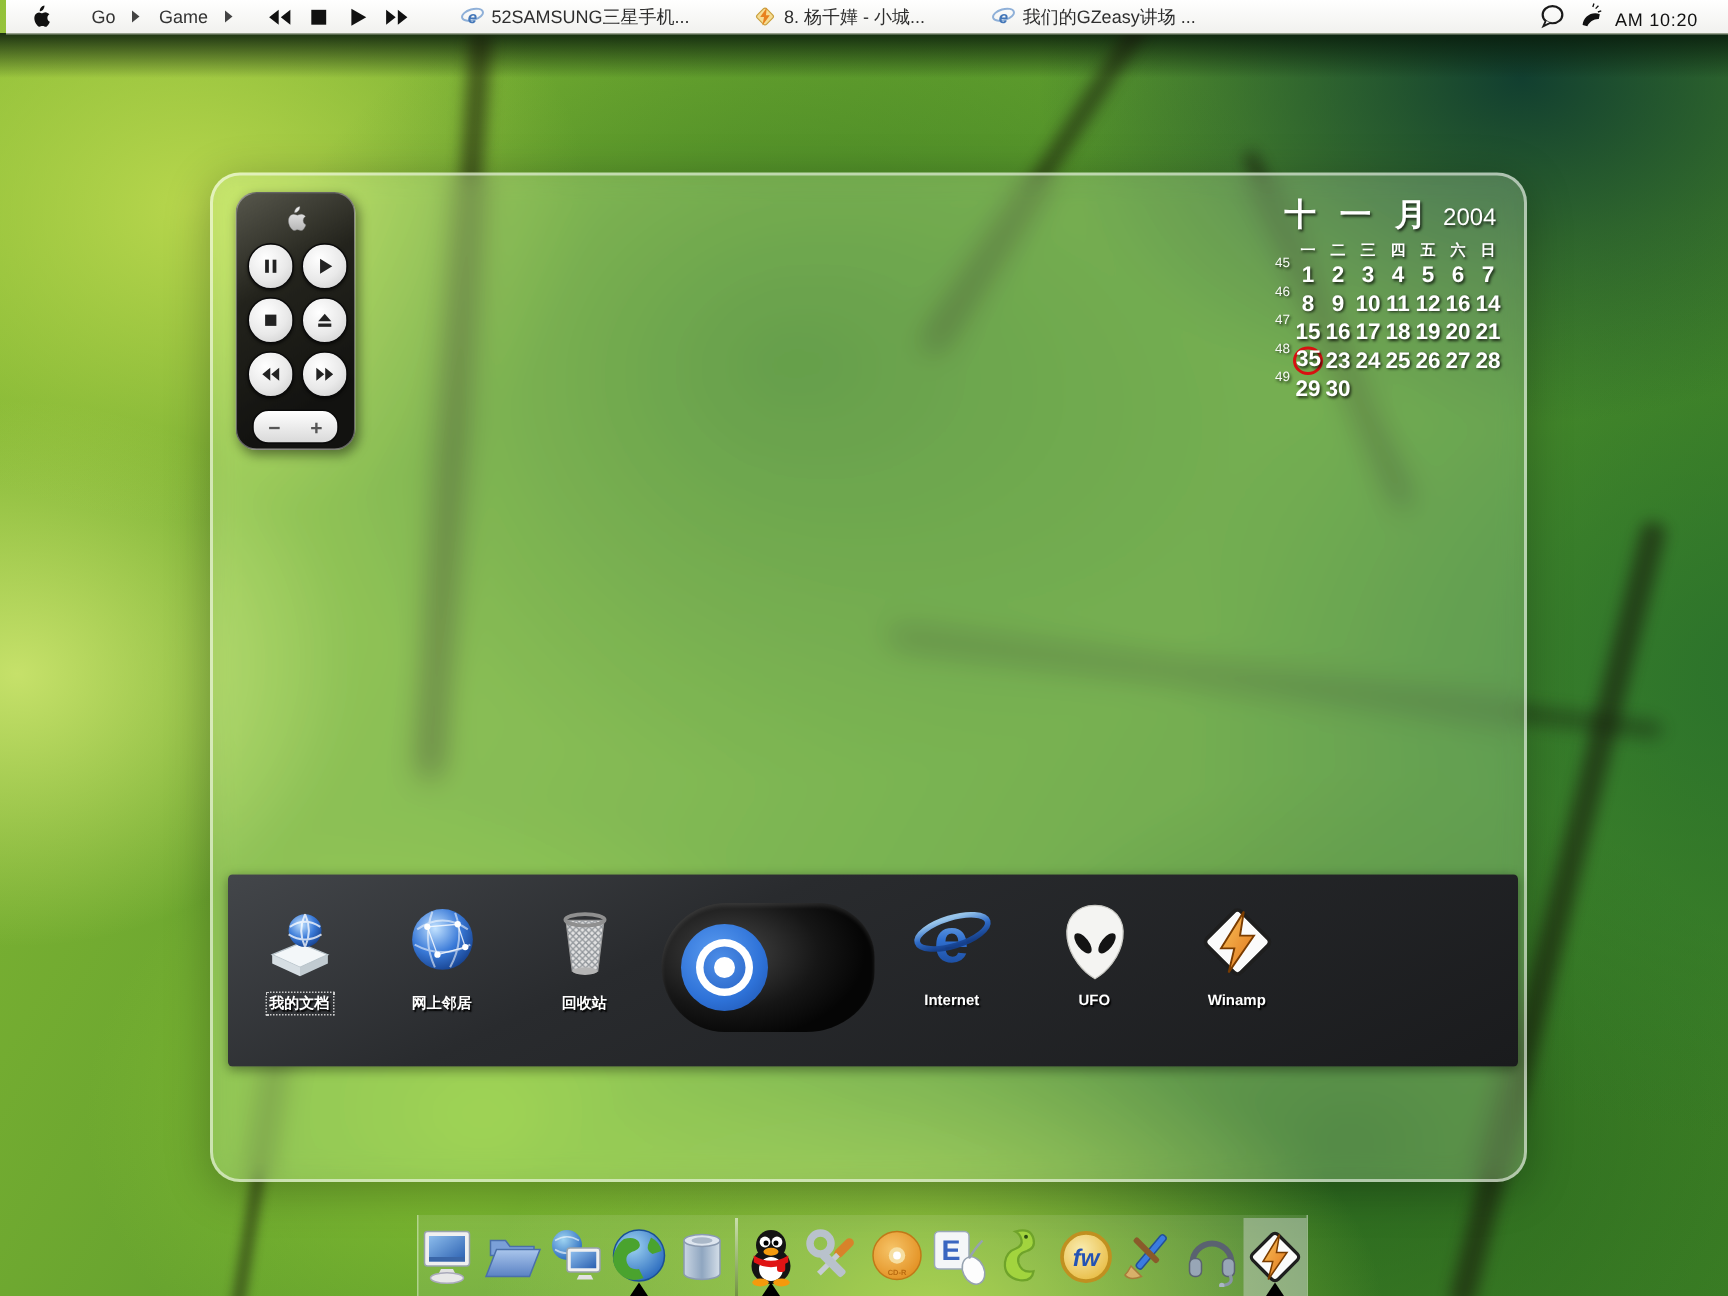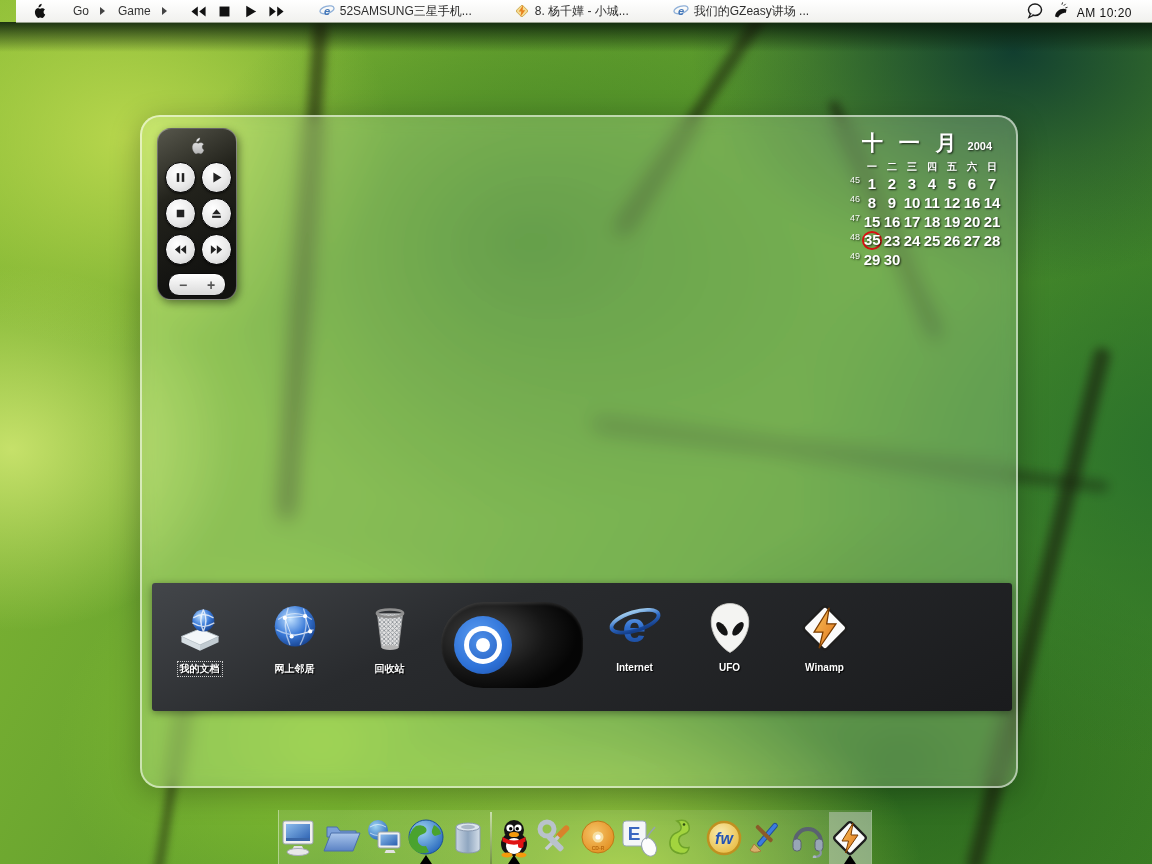--- a/index.html
+++ b/index.html
@@ -26,7 +26,7 @@
   .b5{left:590px;top:450px;width:520px;height:11px;transform:rotate(7deg);filter:blur(6px);background:rgba(20,26,12,.45);}
   .b6{left:880px;top:90px;width:10px;height:260px;transform:rotate(-24deg);}
   
-  .menubar{position:absolute;top:0;left:16px;right:0;height:22px;z-index:50;
+  .menubar{position:absolute;top:0;left:4px;right:0;height:22px;z-index:50;
     background:linear-gradient(#ffffff,#f1f1ee);border-bottom:1px solid #96a08c;
     display:flex;align-items:center;font-size:12px;color:#222;}
   .menubar svg{display:block;}

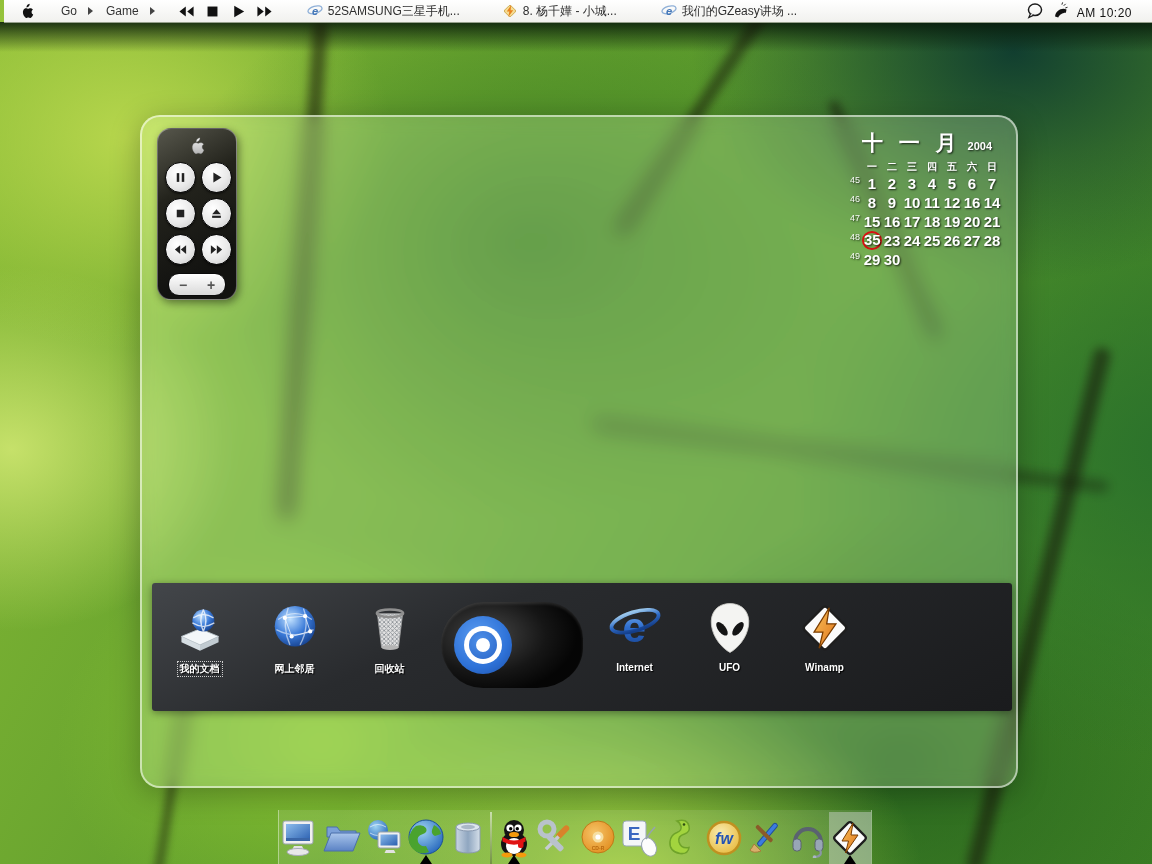--- a/index.html
+++ b/index.html
@@ -69,7 +69,7 @@
     text-shadow:1px 1px 2px rgba(0,0,0,.75);}
   .cal-title-row{display:flex;align-items:baseline;justify-content:center;padding-right:4px;}
   .cal-title{font-size:21px;font-weight:bold;letter-spacing:5px;}
-  .cal-year{font-size:11px;font-weight:bold;margin-left:6px;}
+  .cal-year{font-size:16px;font-weight:normal;margin-left:6px;}
   .cal-head{display:flex;margin-top:3px;padding-left:14px;}
   .cal-head span{width:20px;text-align:center;font-size:10px;font-weight:bold;}
   .cal-week{display:flex;align-items:center;height:19px;}

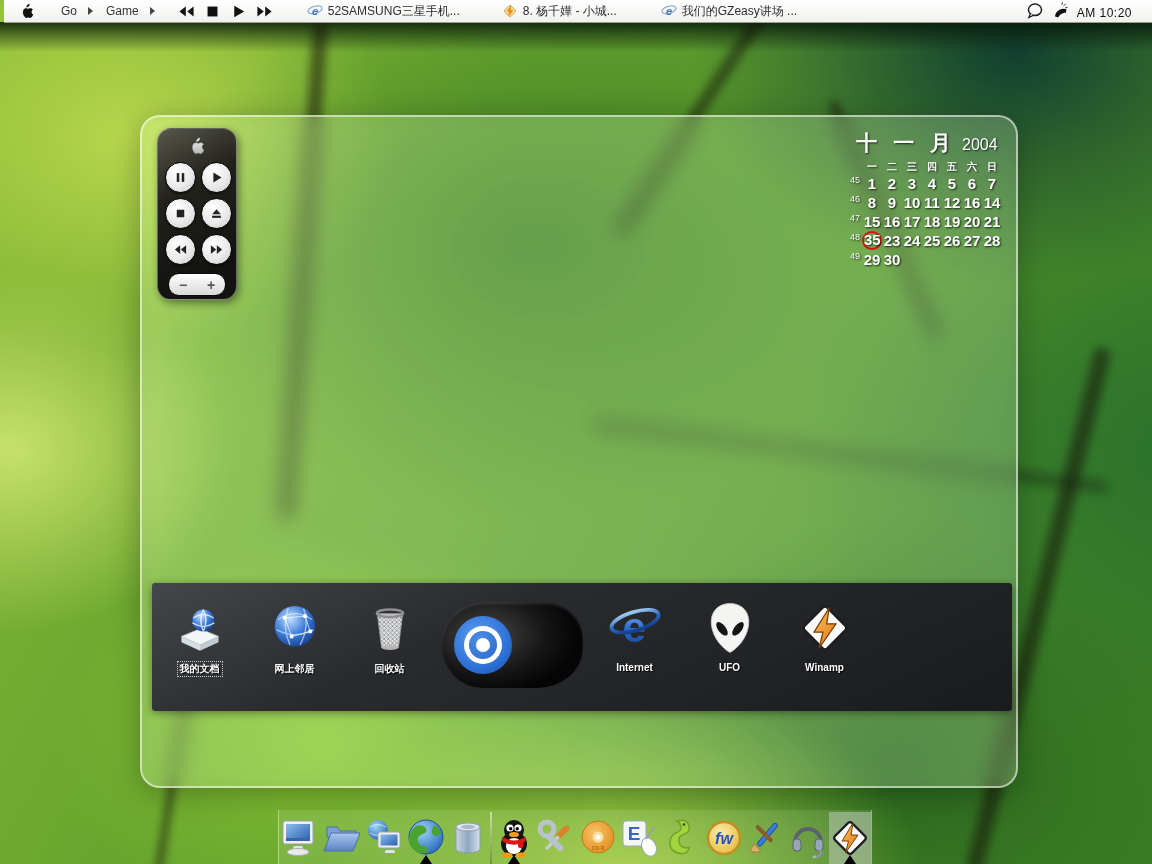--- a/index.html
+++ b/index.html
@@ -72,7 +72,7 @@
   .cal-year{font-size:16px;font-weight:normal;margin-left:6px;}
   .cal-head{display:flex;margin-top:3px;padding-left:14px;}
   .cal-head span{width:20px;text-align:center;font-size:10px;font-weight:bold;}
-  .cal-week{display:flex;align-items:center;height:19px;}
+  .cal-week{display:flex;height:19px;}
   .wk{width:12px;font-size:9px;margin-right:2px;text-align:right;transform:translateY(-4px);opacity:.95;}
   .cal-day{width:20px;height:19px;line-height:19px;display:inline-block;text-align:center;
     font-size:15px;font-weight:bold;box-sizing:border-box;}

